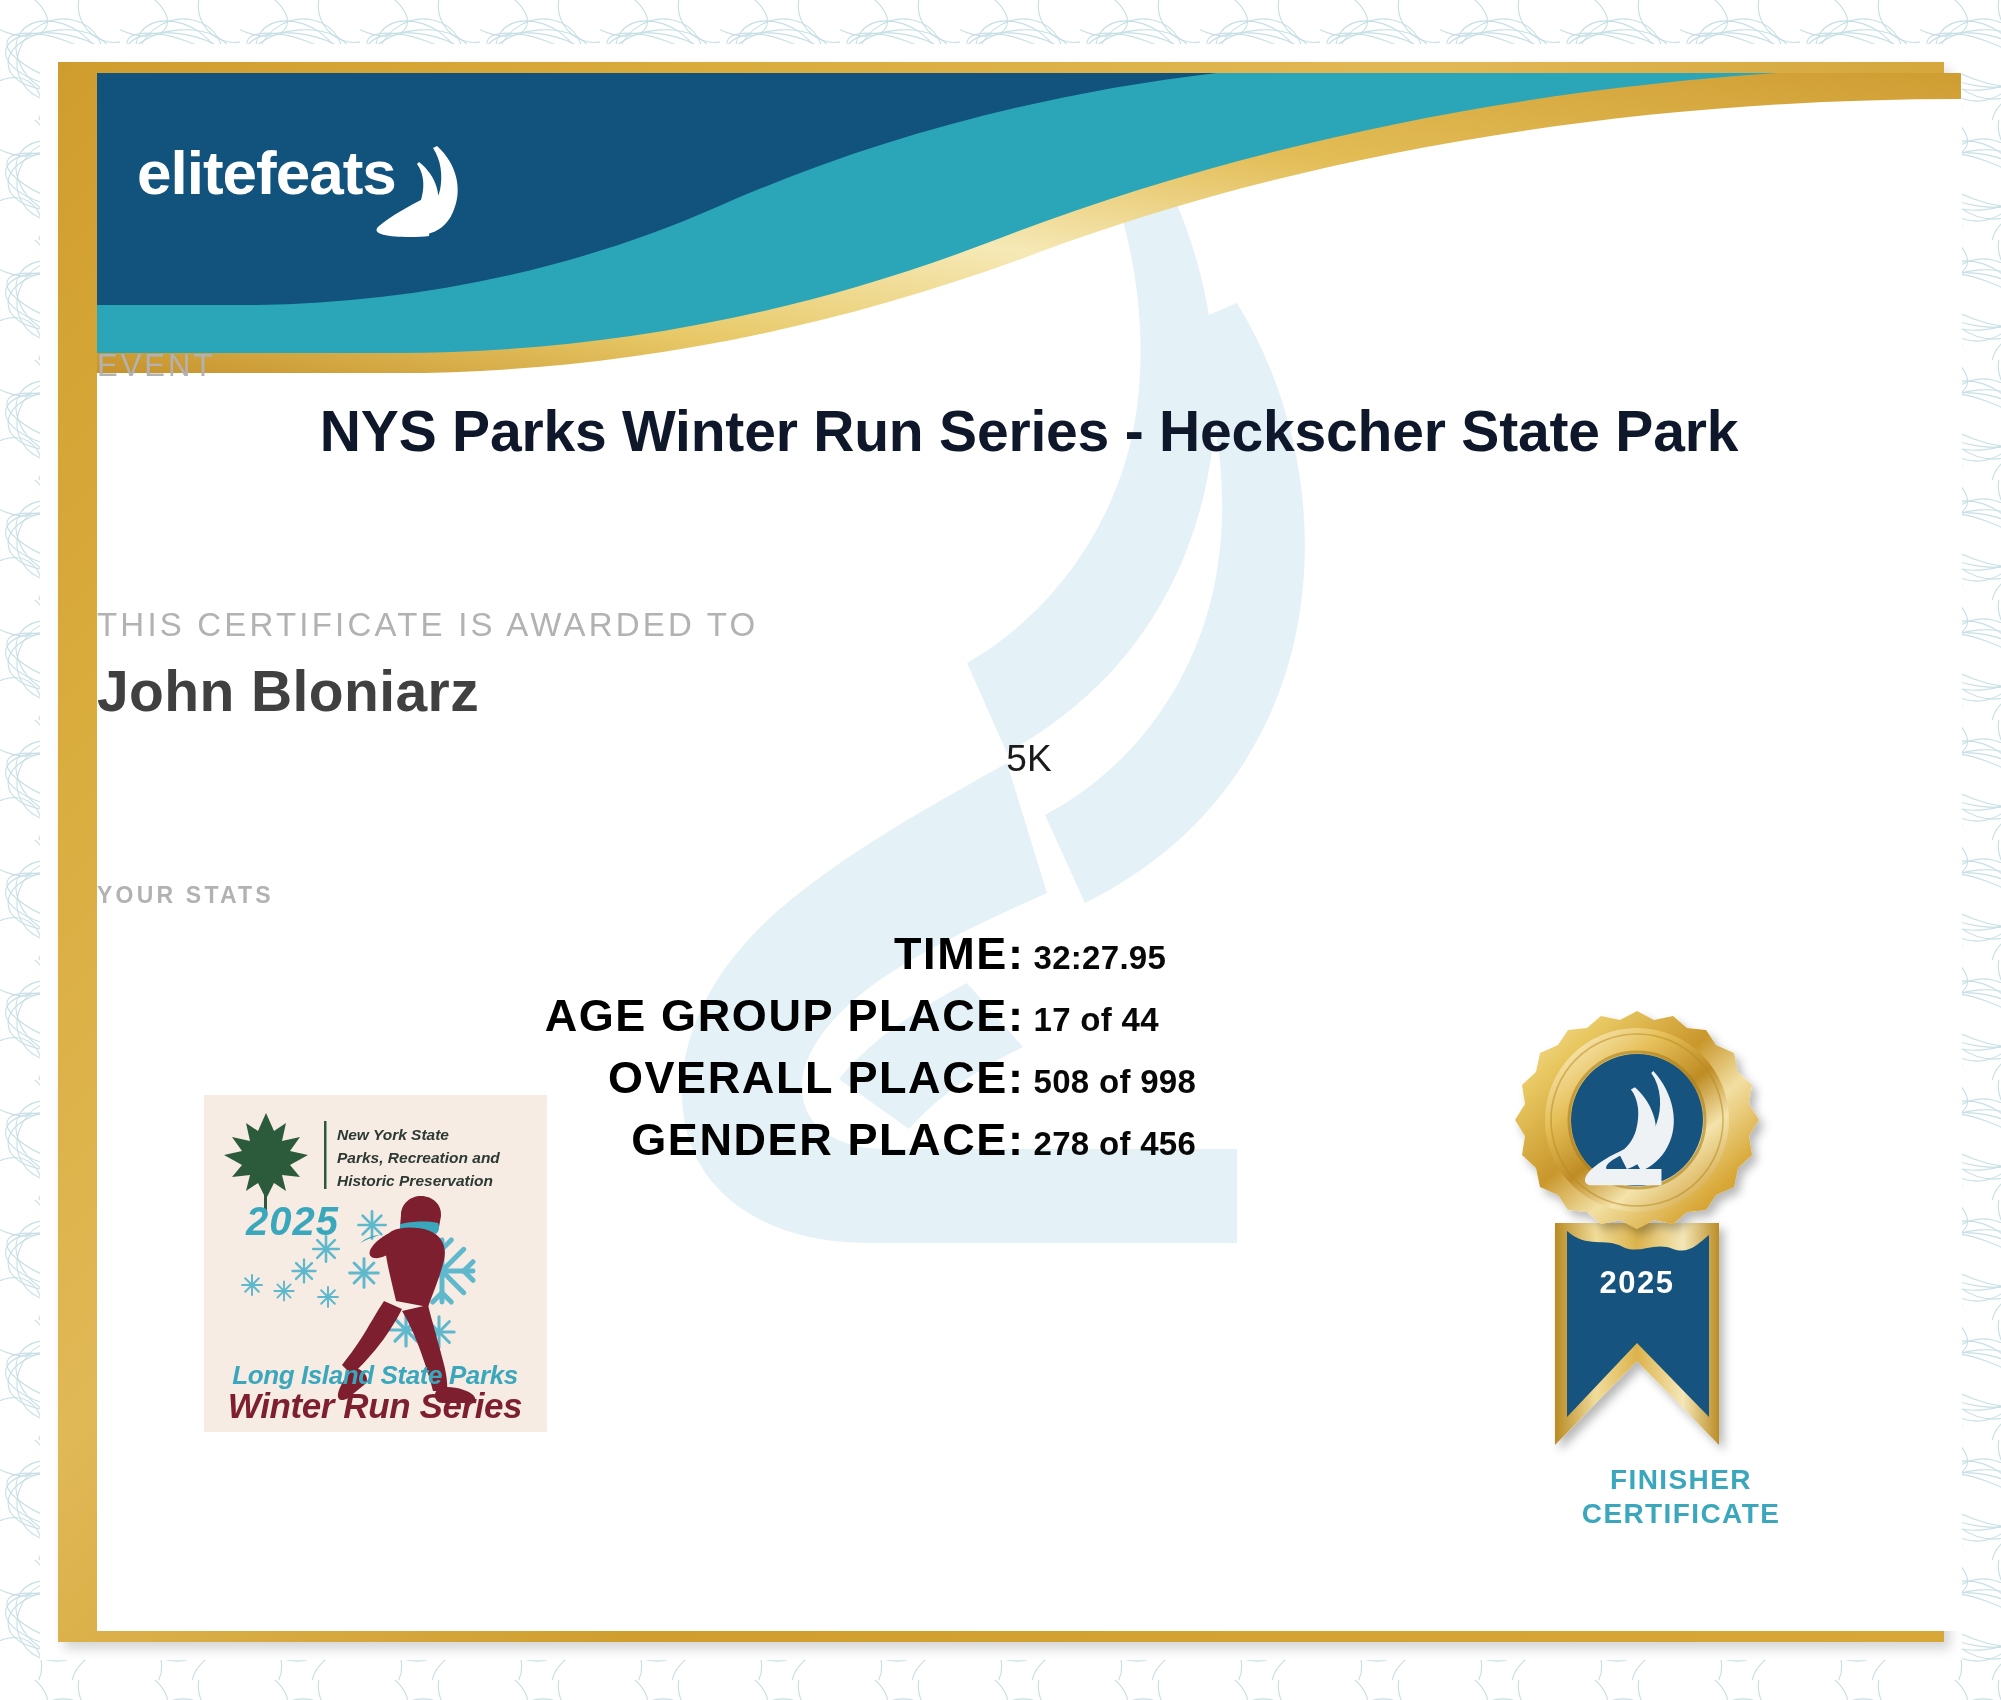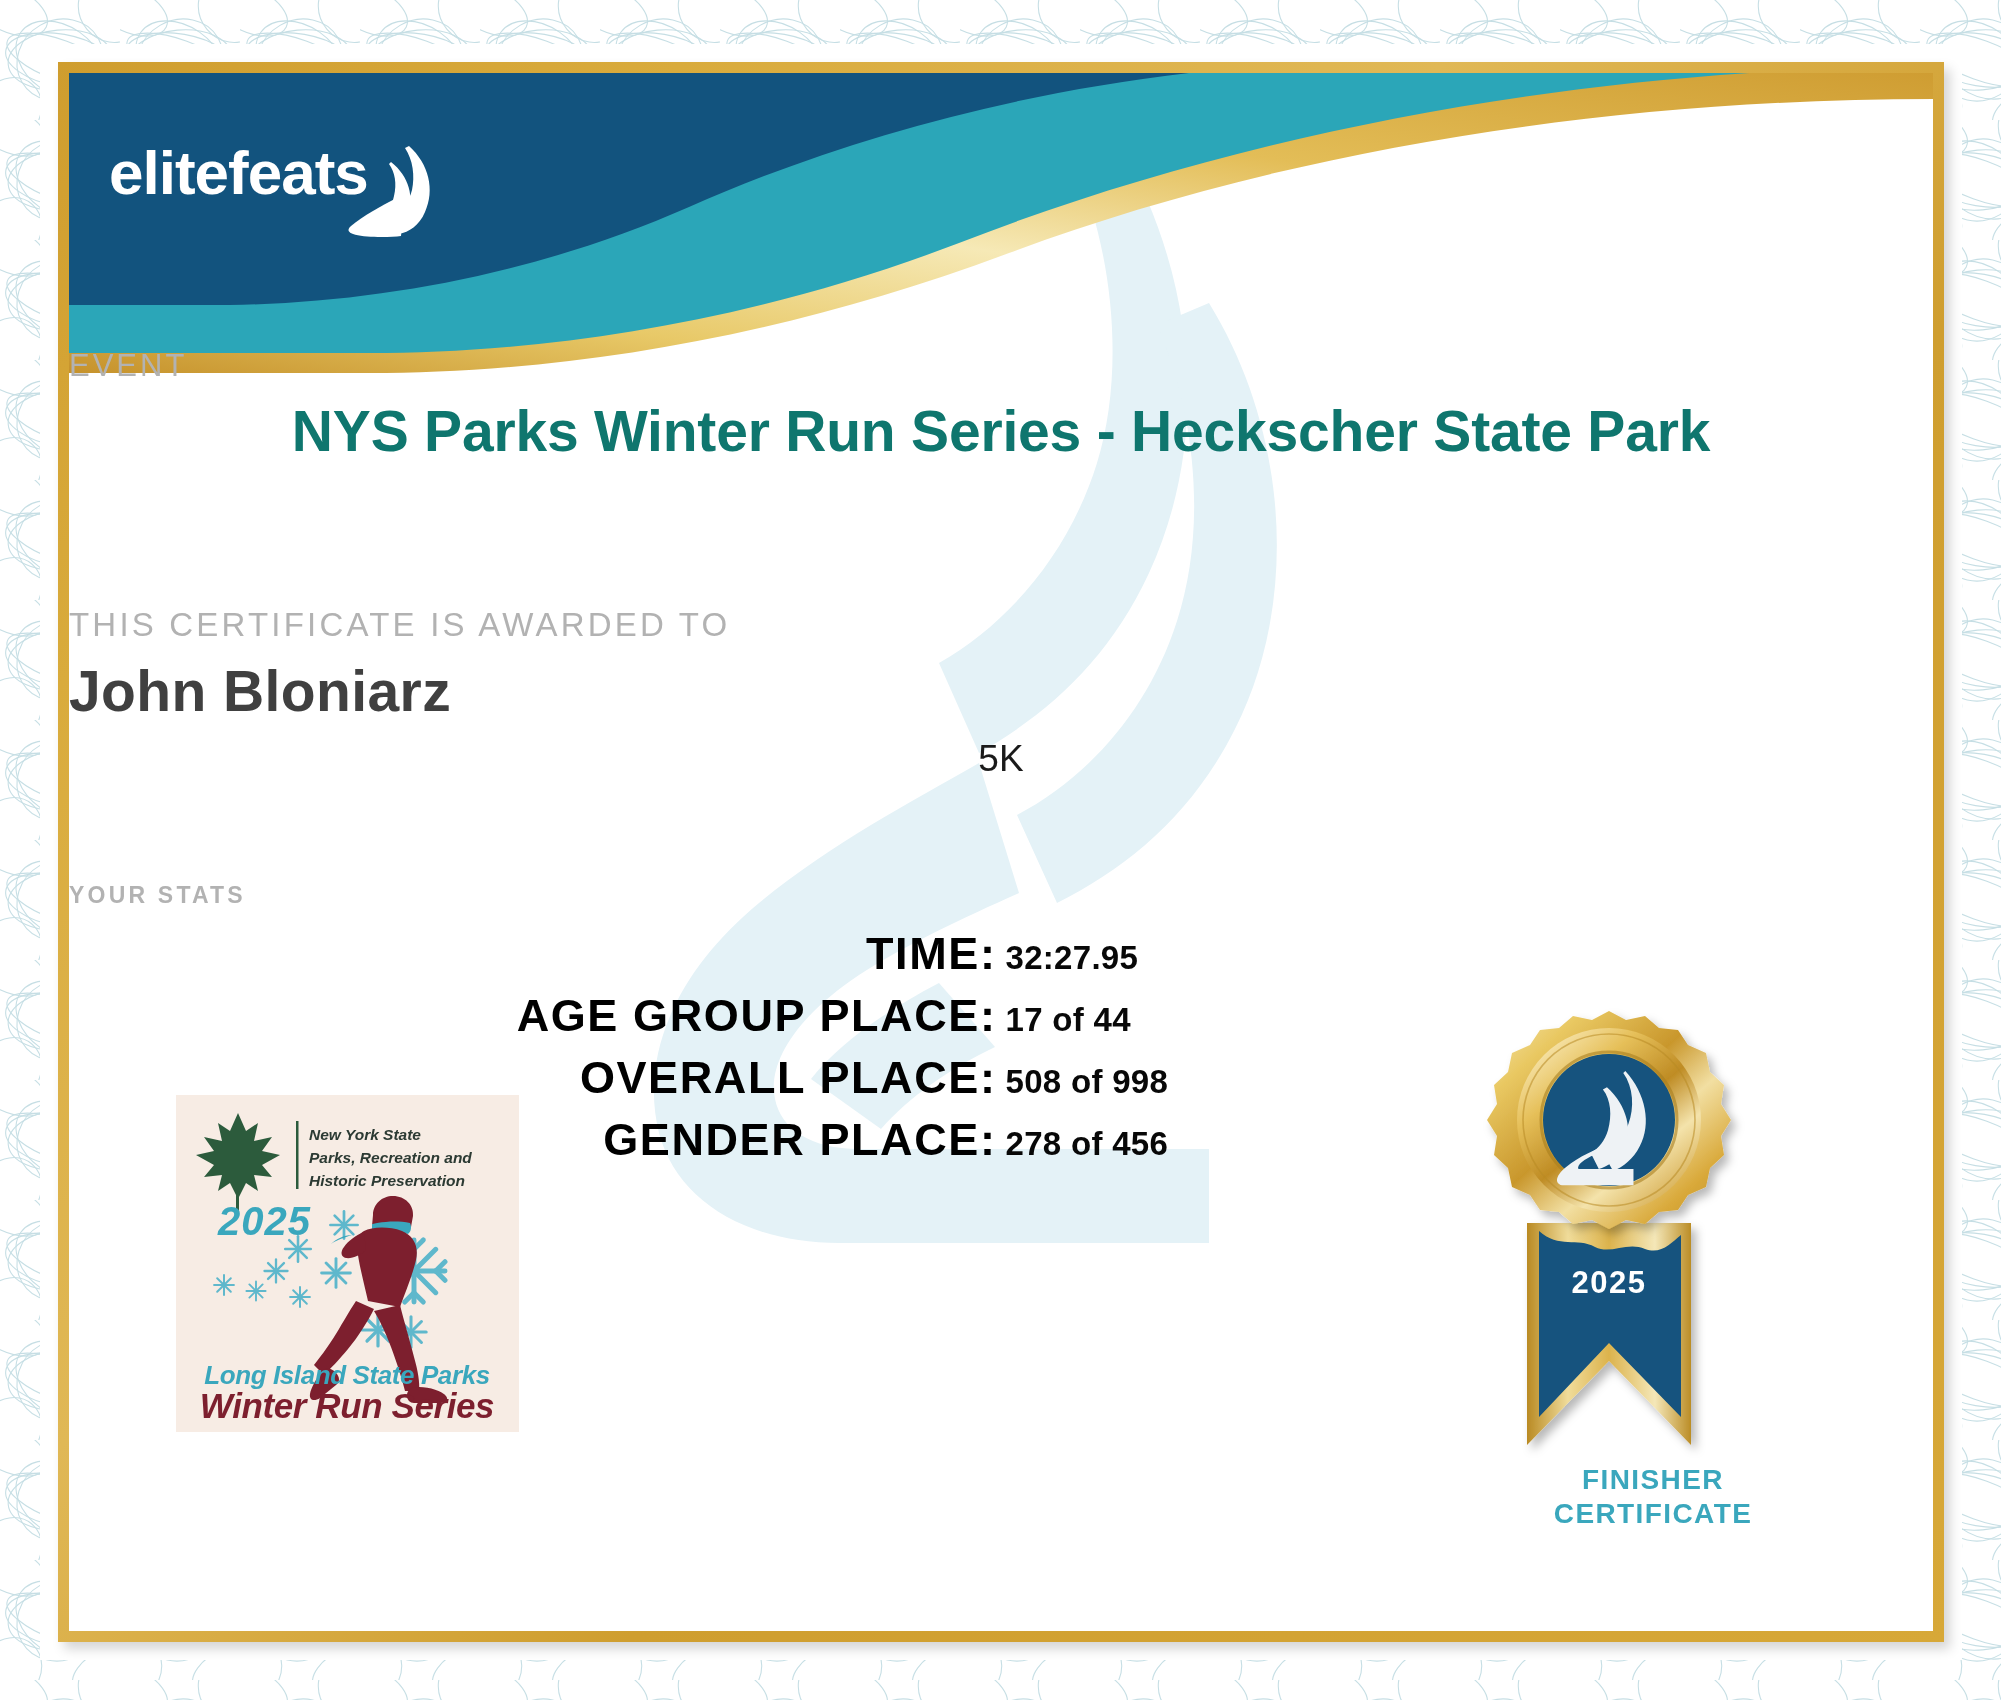--- a/index.html
+++ b/index.html
@@ -46,6 +46,7 @@
     height: 100%;
     background: #ffffff;
     overflow: hidden;
+    margin-left: 28px;
   }
 
   

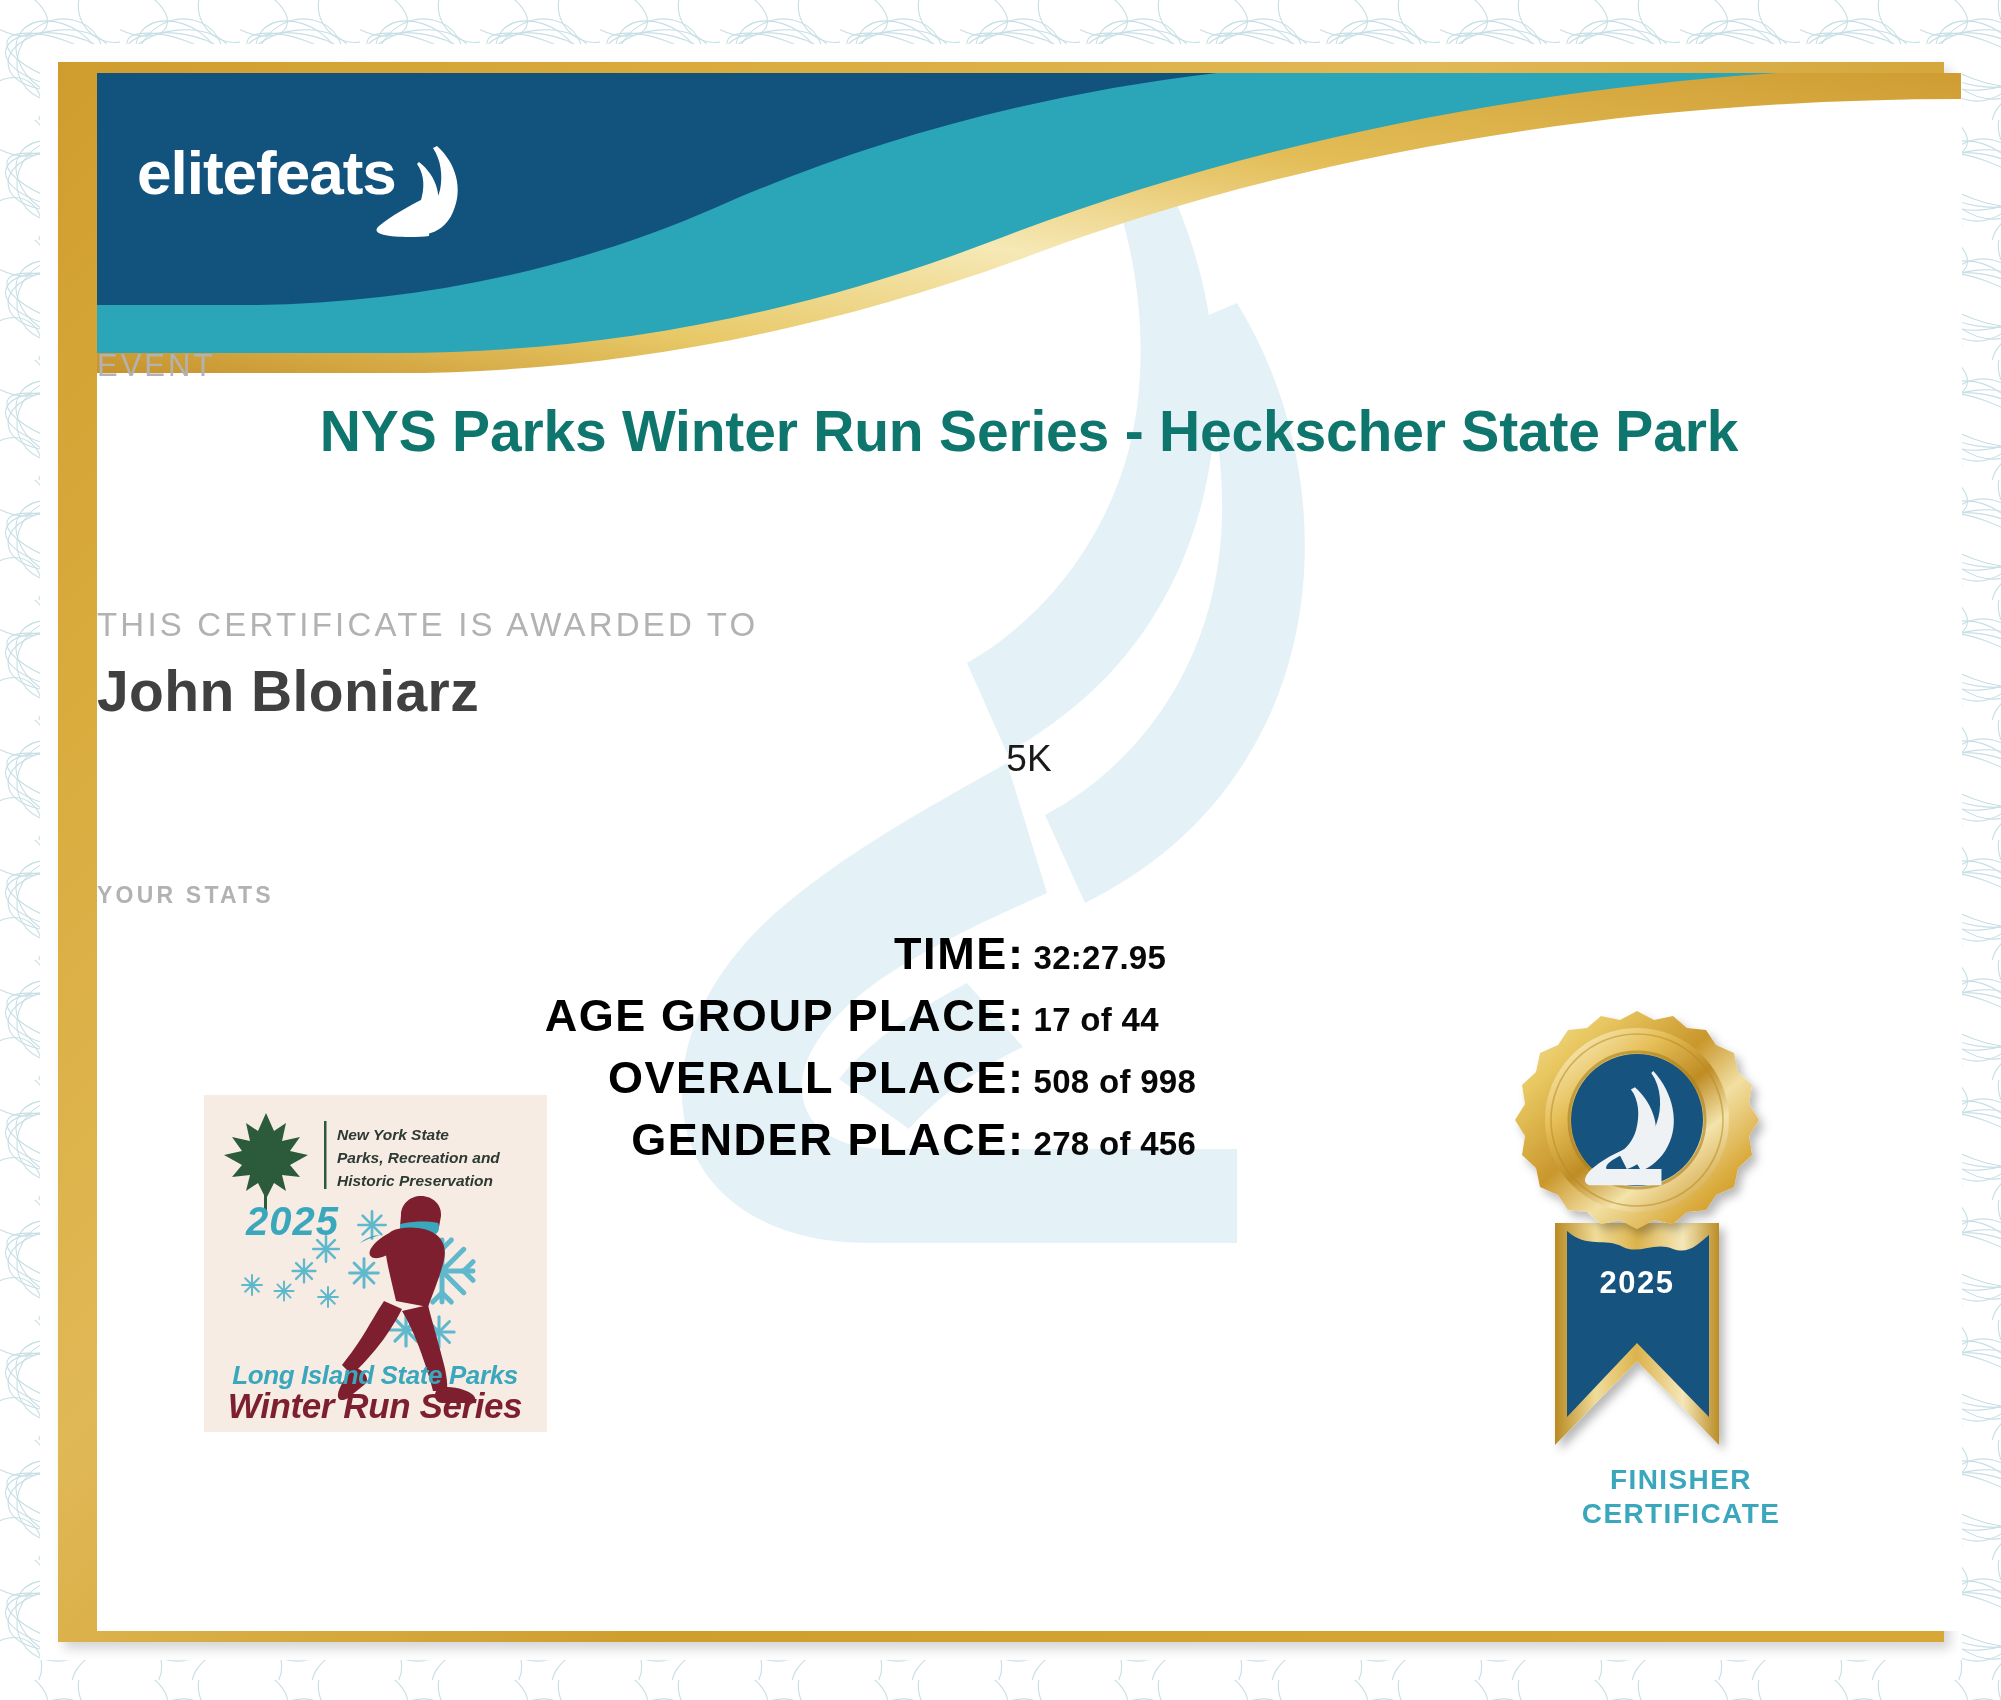--- a/index.html
+++ b/index.html
@@ -98,7 +98,7 @@
     top: 325px;
     width: 100%;
     text-align: center;
-    color: #0f766e;
+    color: #0f172a;
     font-size: 57px;
     font-weight: 700;
     letter-spacing: -0.2px;

